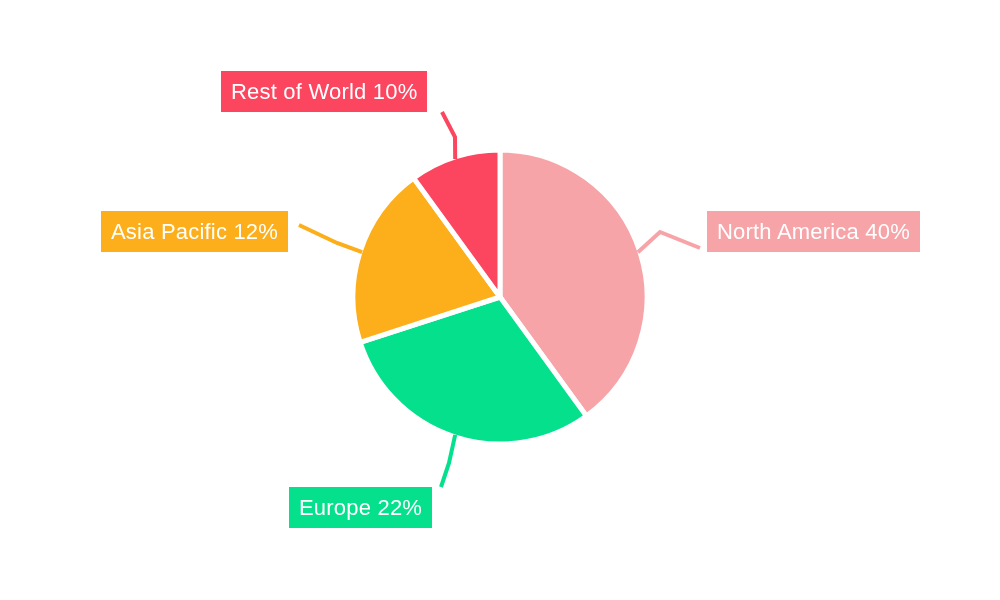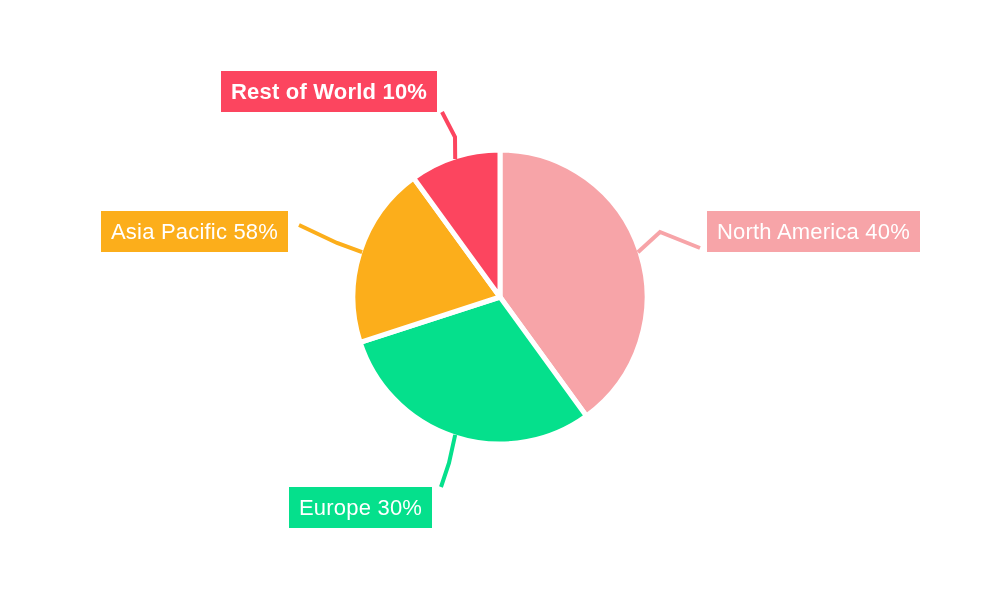--- a/index.html
+++ b/index.html
@@ -57,7 +57,6 @@
   #label-rest-of-world {
     left: 221px;
     top: 71px;
-    font-weight: bold;
   }
 </style>
 </head>

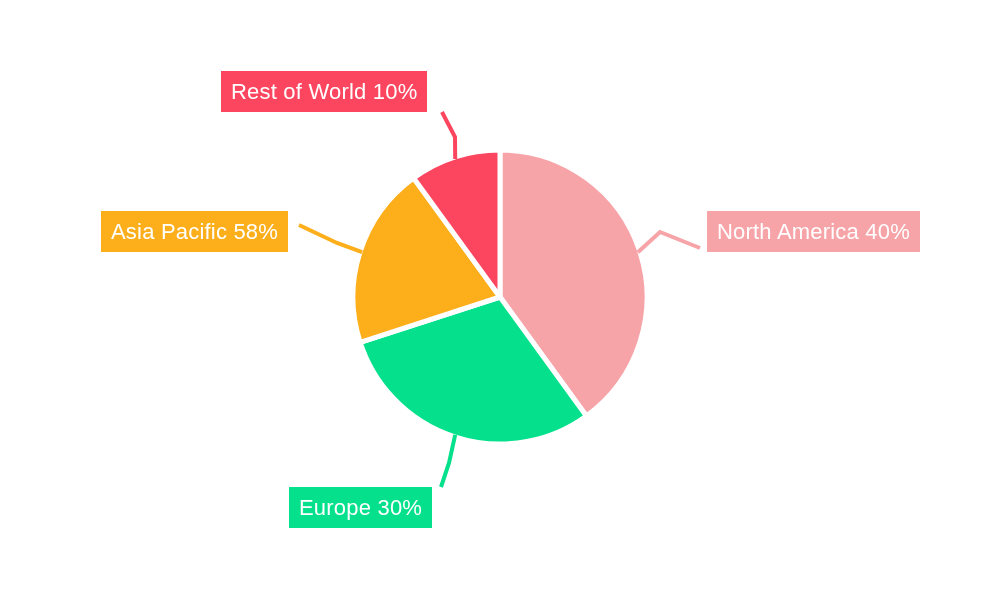--- a/index.html
+++ b/index.html
@@ -91,7 +91,7 @@
   </div>
 
   <div class="slice-label" id="label-asia-pacific" style="background-color: rgb(252, 174, 27); color: rgb(255, 255, 255);">
-    <span>Asia Pacific 58%</span>
+    <span>Asia Pacific 12%</span>
   </div>
 
   <div class="slice-label" id="label-rest-of-world" style="background-color: rgb(252, 69, 95); color: rgb(255, 255, 255);">

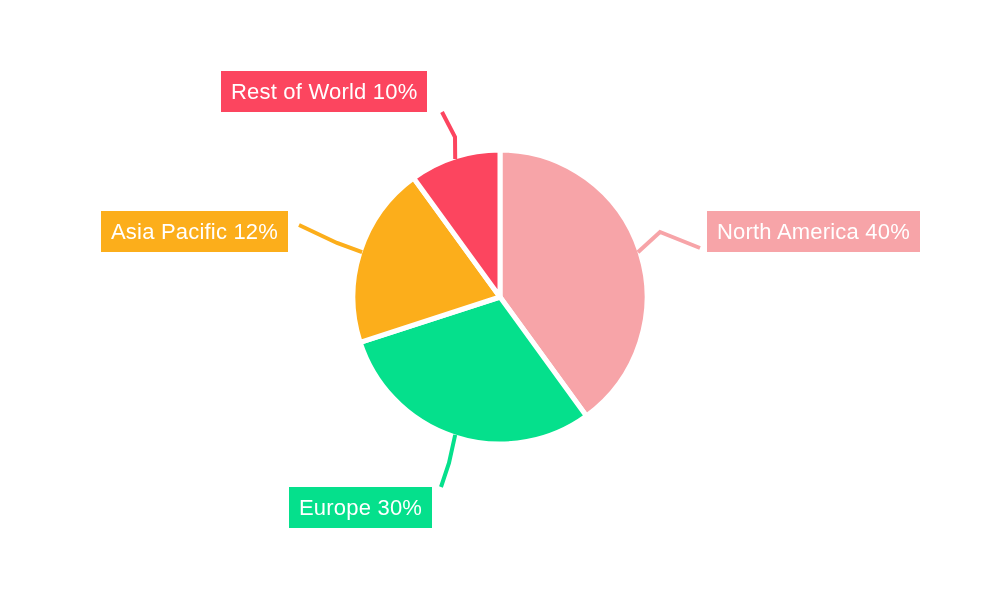--- a/index.html
+++ b/index.html
@@ -87,7 +87,7 @@
   </div>
 
   <div class="slice-label" id="label-europe" style="background-color: rgb(5, 224, 140); color: rgb(255, 255, 255);">
-    <span>Europe 30%</span>
+    <span>Europe 22%</span>
   </div>
 
   <div class="slice-label" id="label-asia-pacific" style="background-color: rgb(252, 174, 27); color: rgb(255, 255, 255);">

